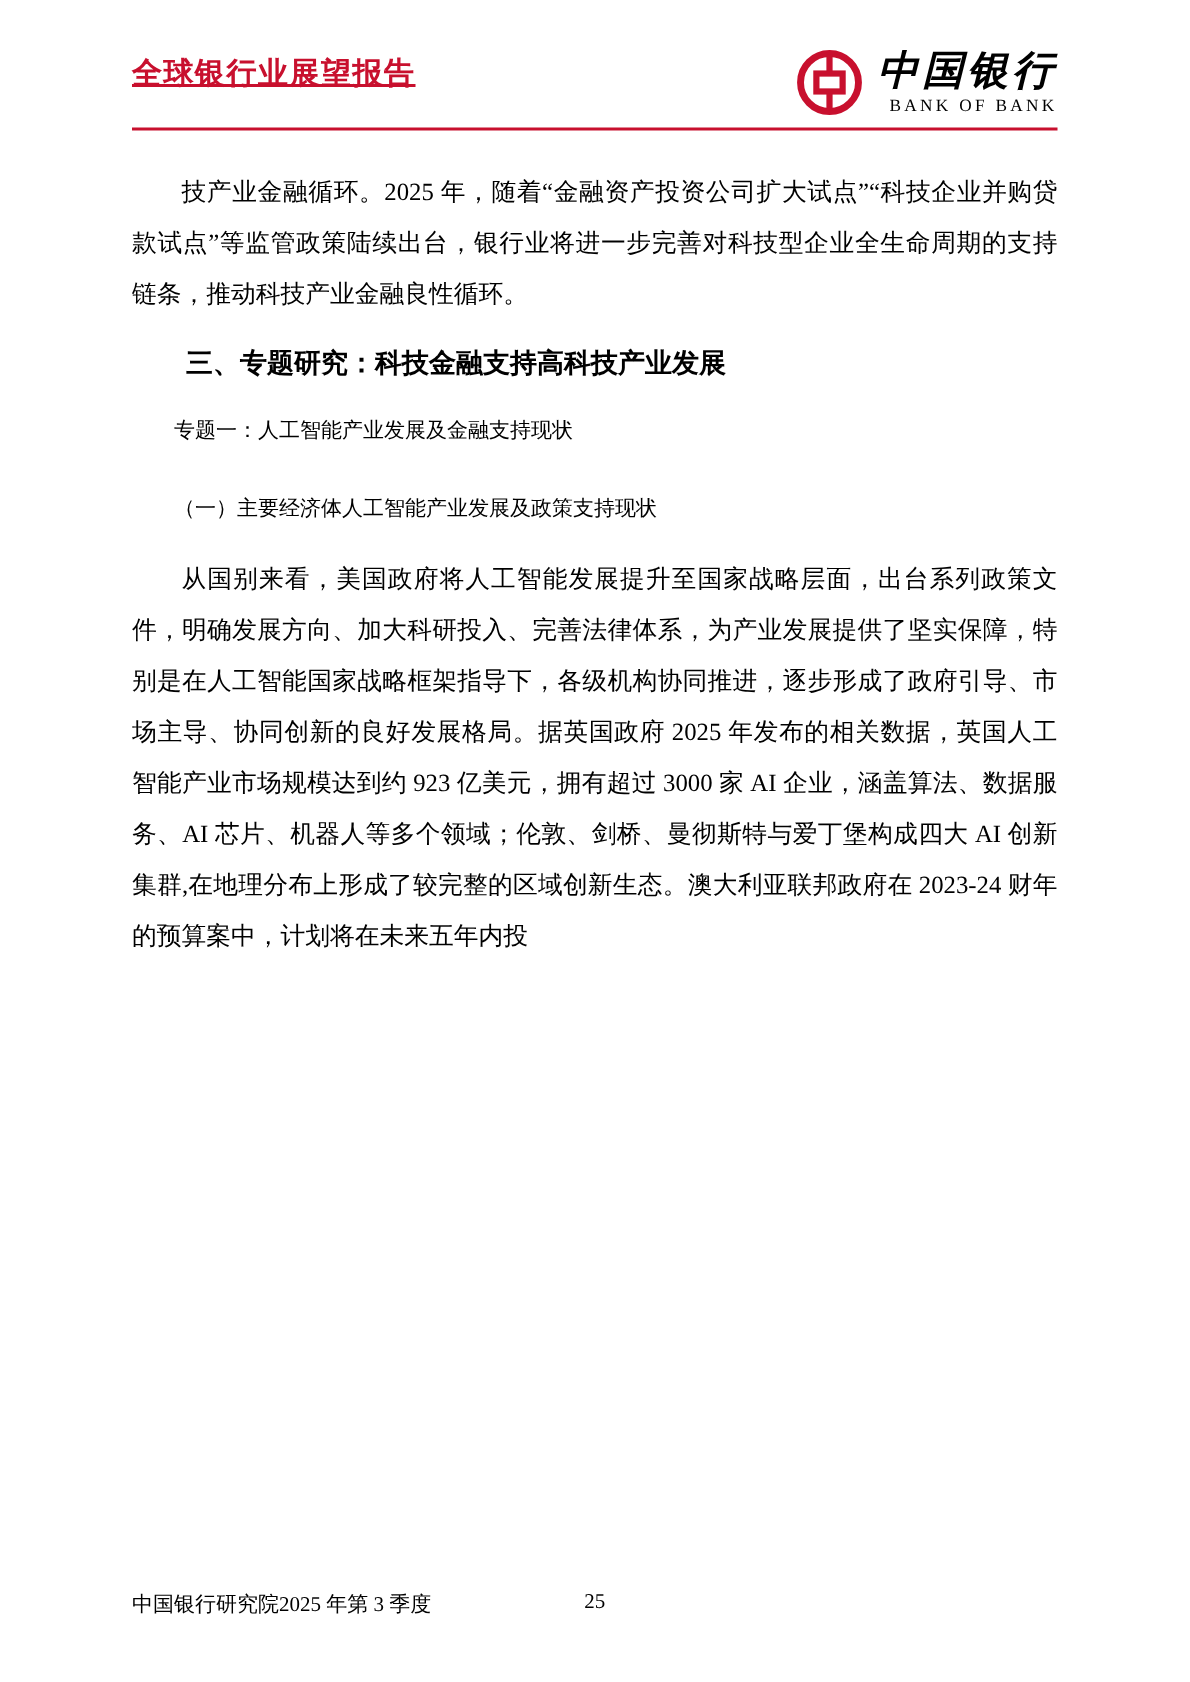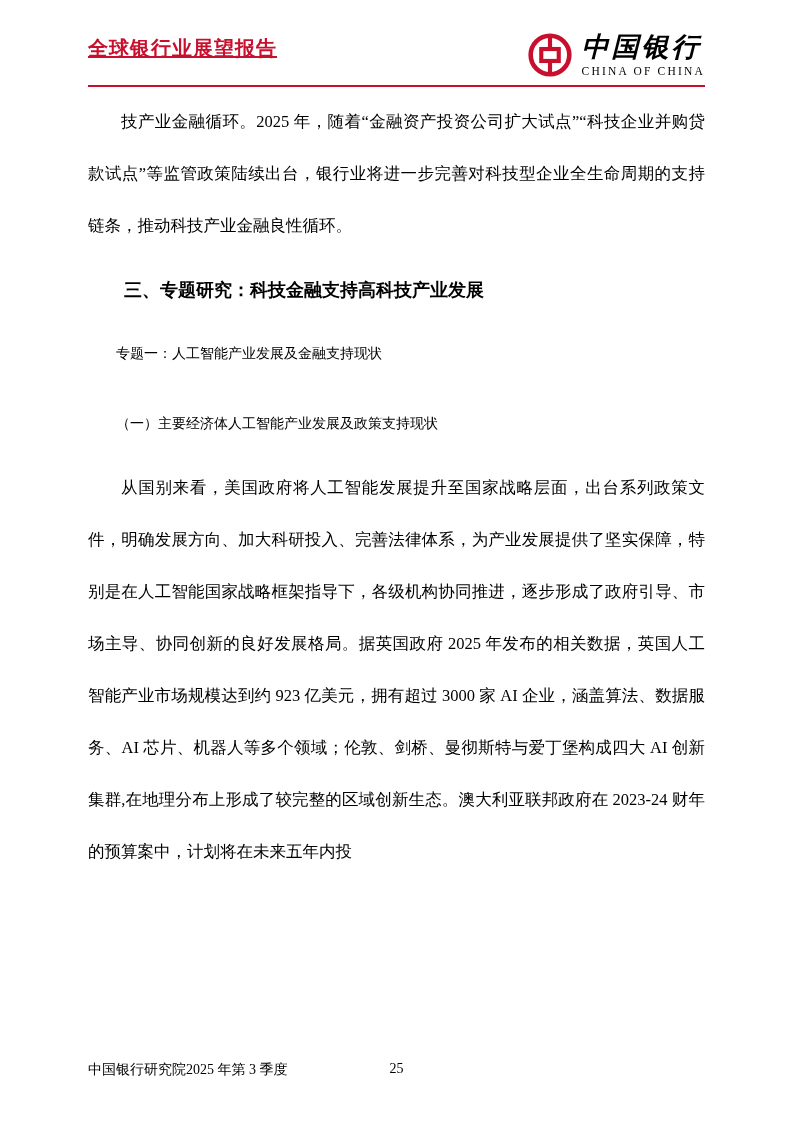--- a/index.html
+++ b/index.html
@@ -39,7 +39,7 @@
   }
   .emblem { color: var(--brand-red); display: block; }
   .emblem svg { width: 46px; height: 46px; display: block; }
-  .logo-text { display: flex; flex-direction: column; line-height: 1.1; }
+  .logo-text { display: flex; flex-direction: column; line-height: 1.1; align-items: flex-end; }
   .logo-cn {
     font-size: 27px;
     font-weight: bold;

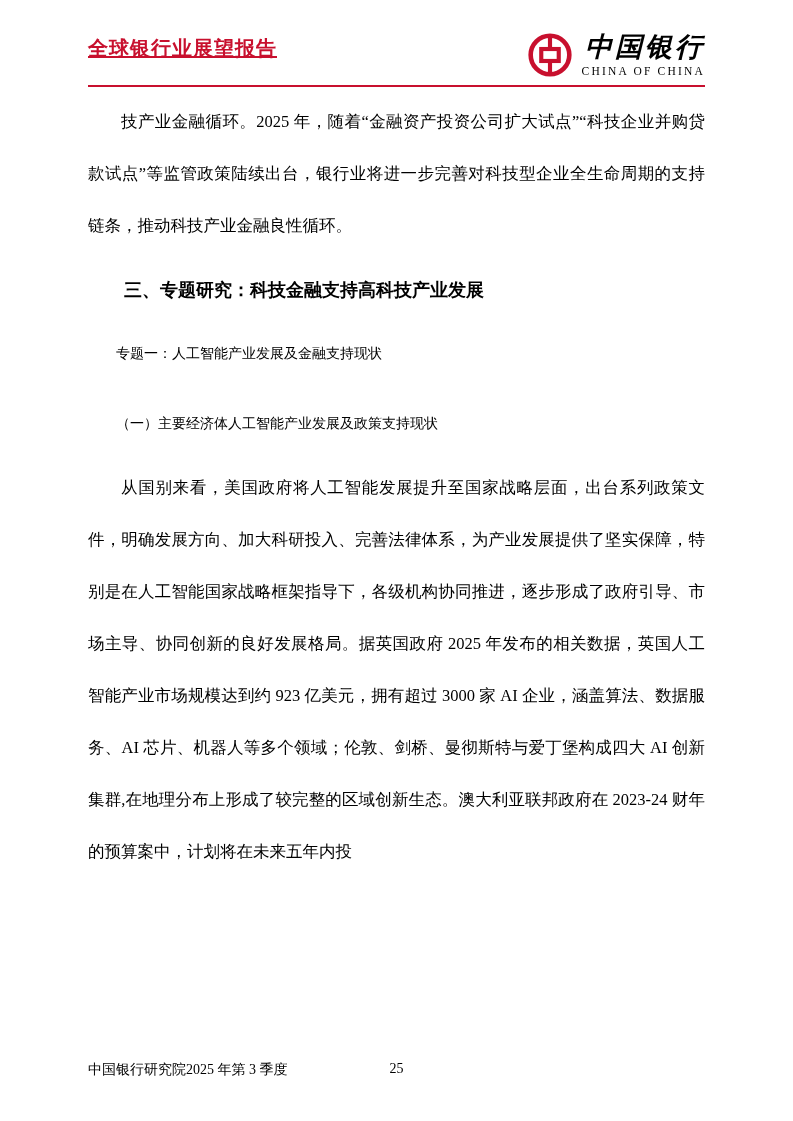--- a/index.html
+++ b/index.html
@@ -121,7 +121,7 @@
       </span>
       <span class="logo-text">
         <span class="logo-cn">中国银行</span>
-        <span class="logo-en">CHINA OF CHINA</span>
+        <span class="logo-en">BANK OF BANK</span>
       </span>
     </div>
   </div>

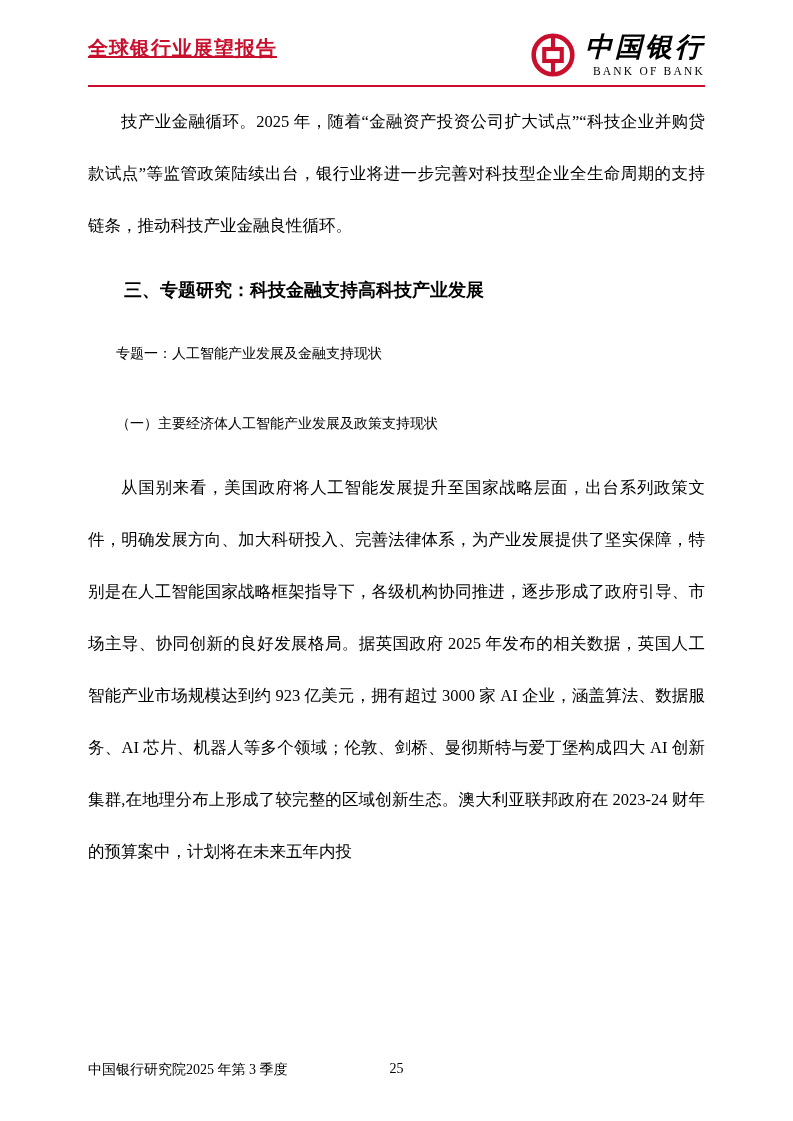--- a/index.html
+++ b/index.html
@@ -60,9 +60,9 @@
   }
   
   .content {
-    margin-top: 9px;
+    margin-top: 24px;
     font-size: 16.5px;
-    line-height: 52px;
+    line-height: 34px;
     text-align: justify;
   }
   .para {

